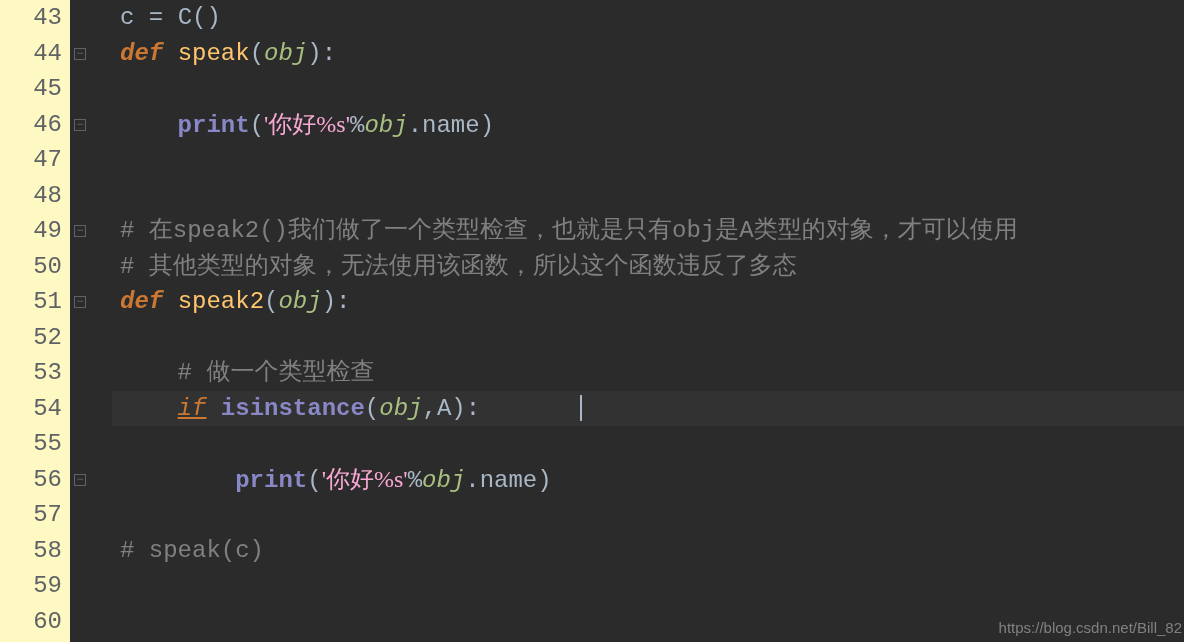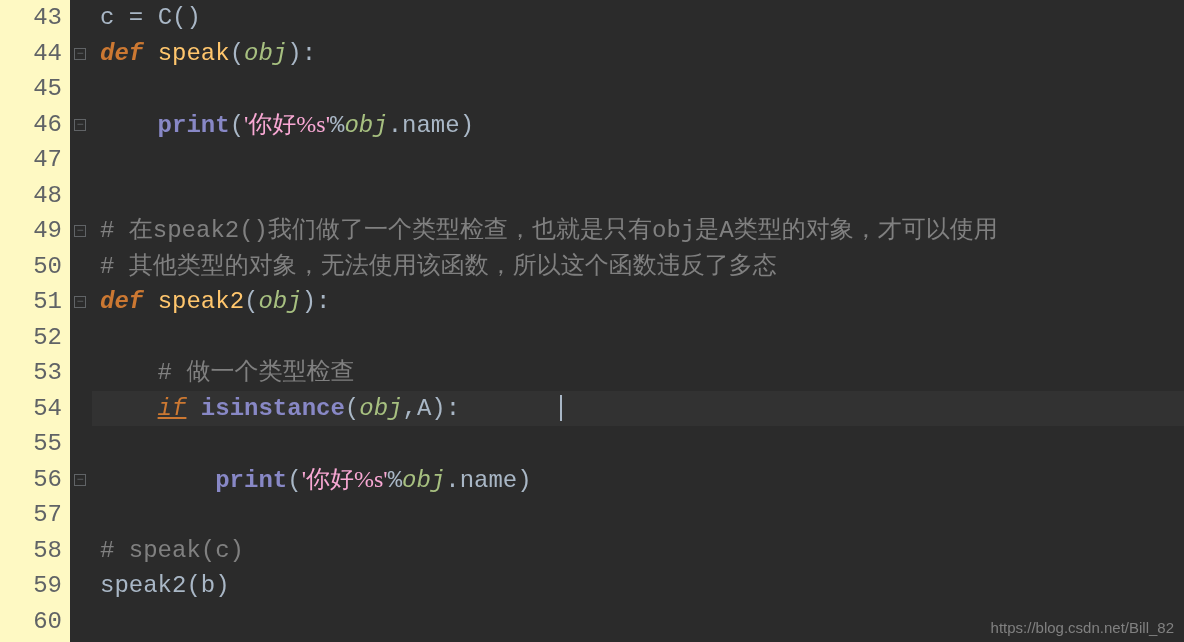--- a/index.html
+++ b/index.html
@@ -86,7 +86,7 @@
     vertical-align: middle;
     margin-left: 100px;
   }
-  .line-wrap { position: relative; }
+  .line-wrap { position: relative; margin-left: 20px; }
   .watermark {
     position: absolute;
     bottom: 6px;

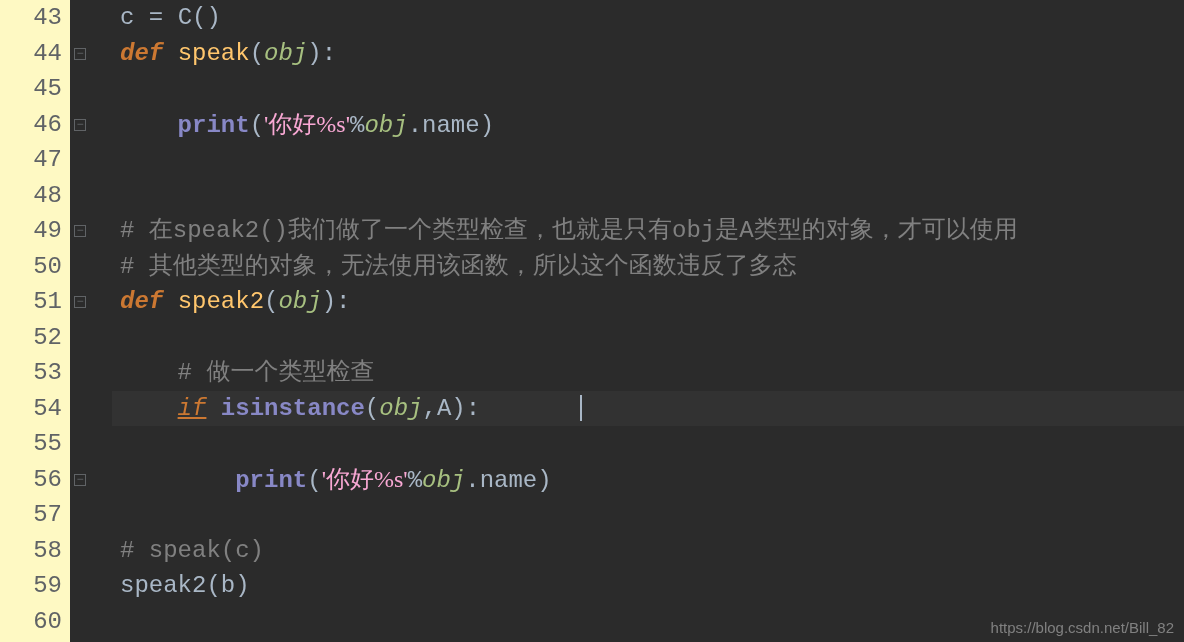--- a/index.html
+++ b/index.html
@@ -154,7 +154,6 @@
       <div class="code-line line-wrap"><span>        </span><span class="tok-builtin">print</span><span class="tok-punc">(</span><span class="tok-str">'你好%s'</span><span class="tok-op">%</span><span class="tok-param">obj</span><span class="tok-var">.name</span><span class="tok-punc">)</span></div>
       <div class="code-line line-wrap"></div>
       <div class="code-line line-wrap"><span class="tok-comment"># speak(c)</span></div>
-      <div class="code-line line-wrap"><span class="tok-func-call">speak2</span><span class="tok-punc">(</span><span class="tok-var">b</span><span class="tok-punc">)</span></div>
       <div class="code-line line-wrap"></div>
     </div>
 </div>

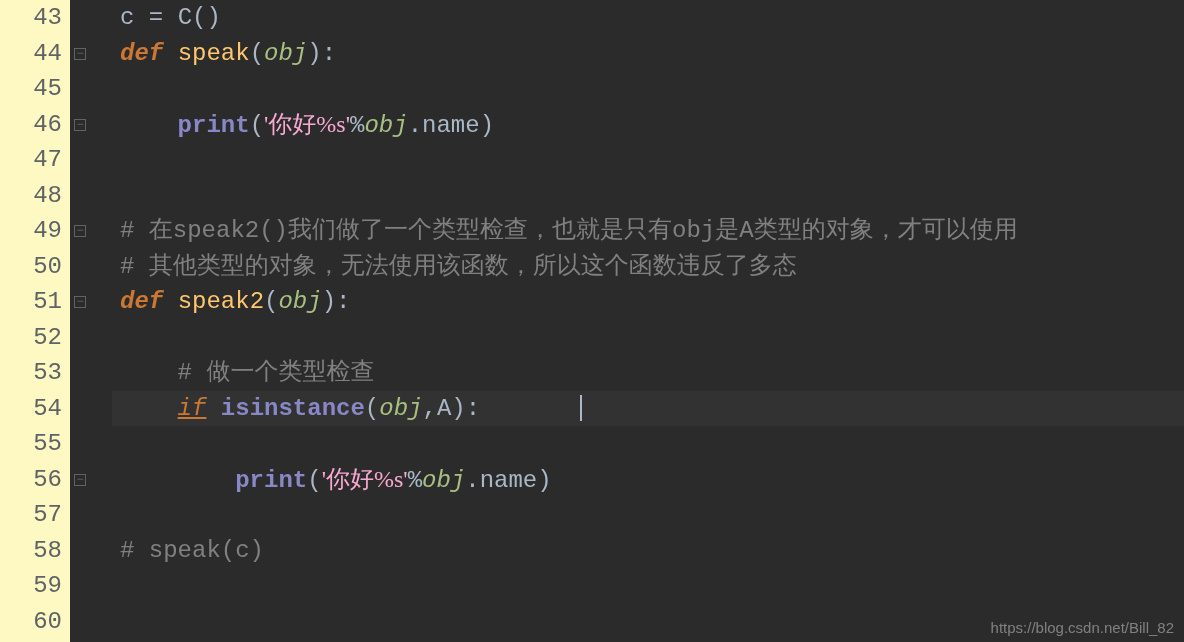--- a/index.html
+++ b/index.html
@@ -90,7 +90,7 @@
   .watermark {
     position: absolute;
     bottom: 6px;
-    right: 10px;
+    right: 2px;
     color: #8a8a8a;
     font-size: 15px;
     font-family: Arial, sans-serif;

